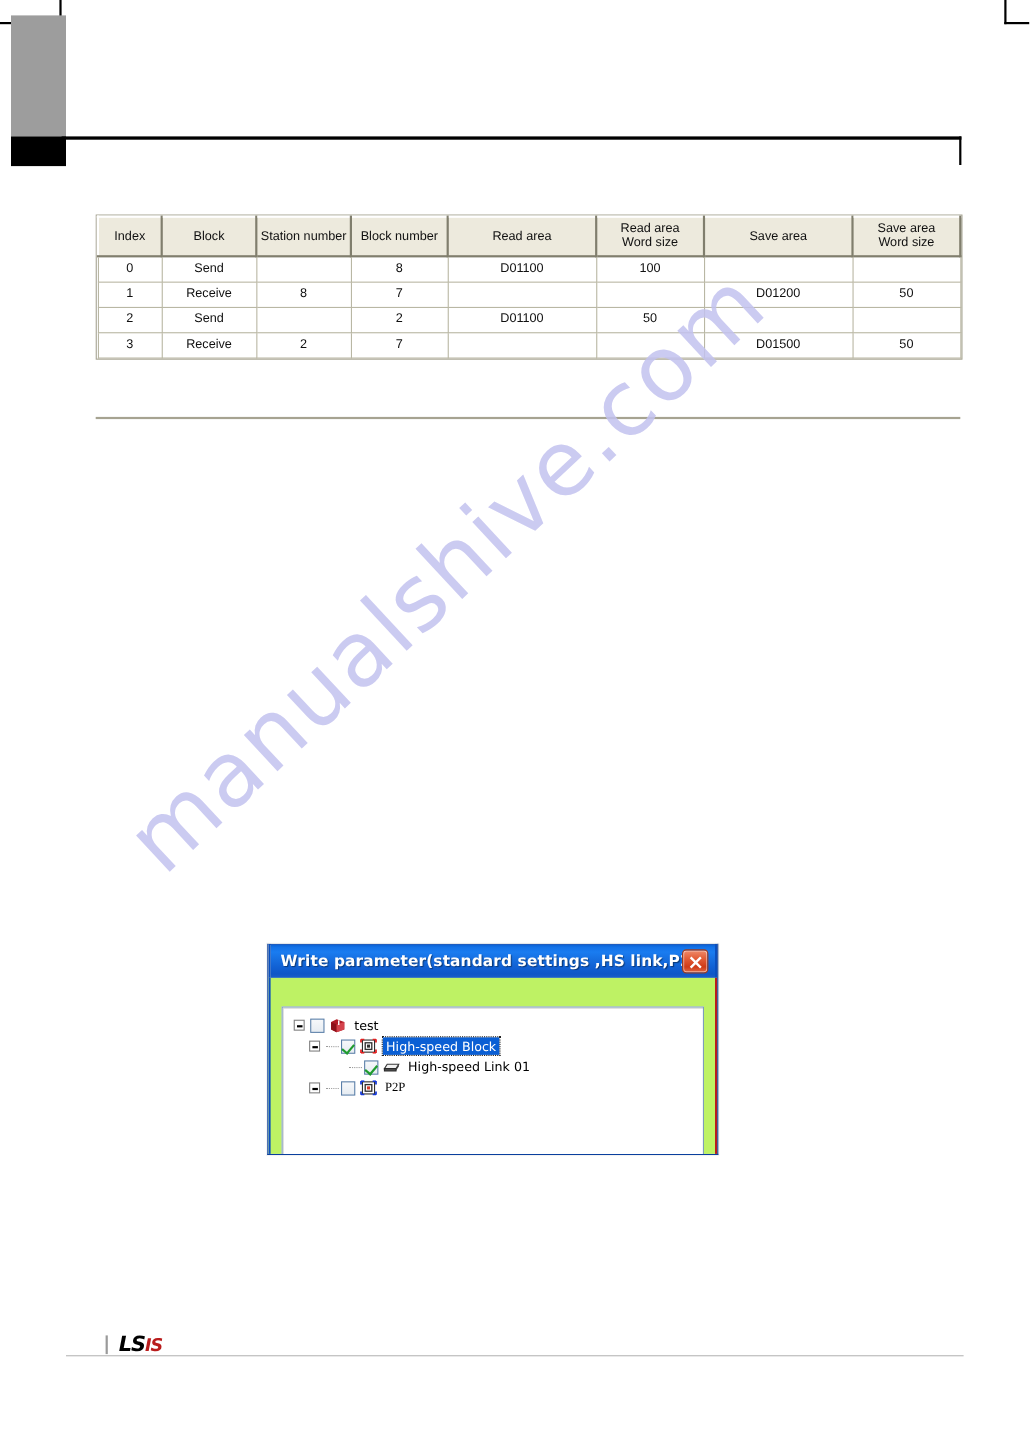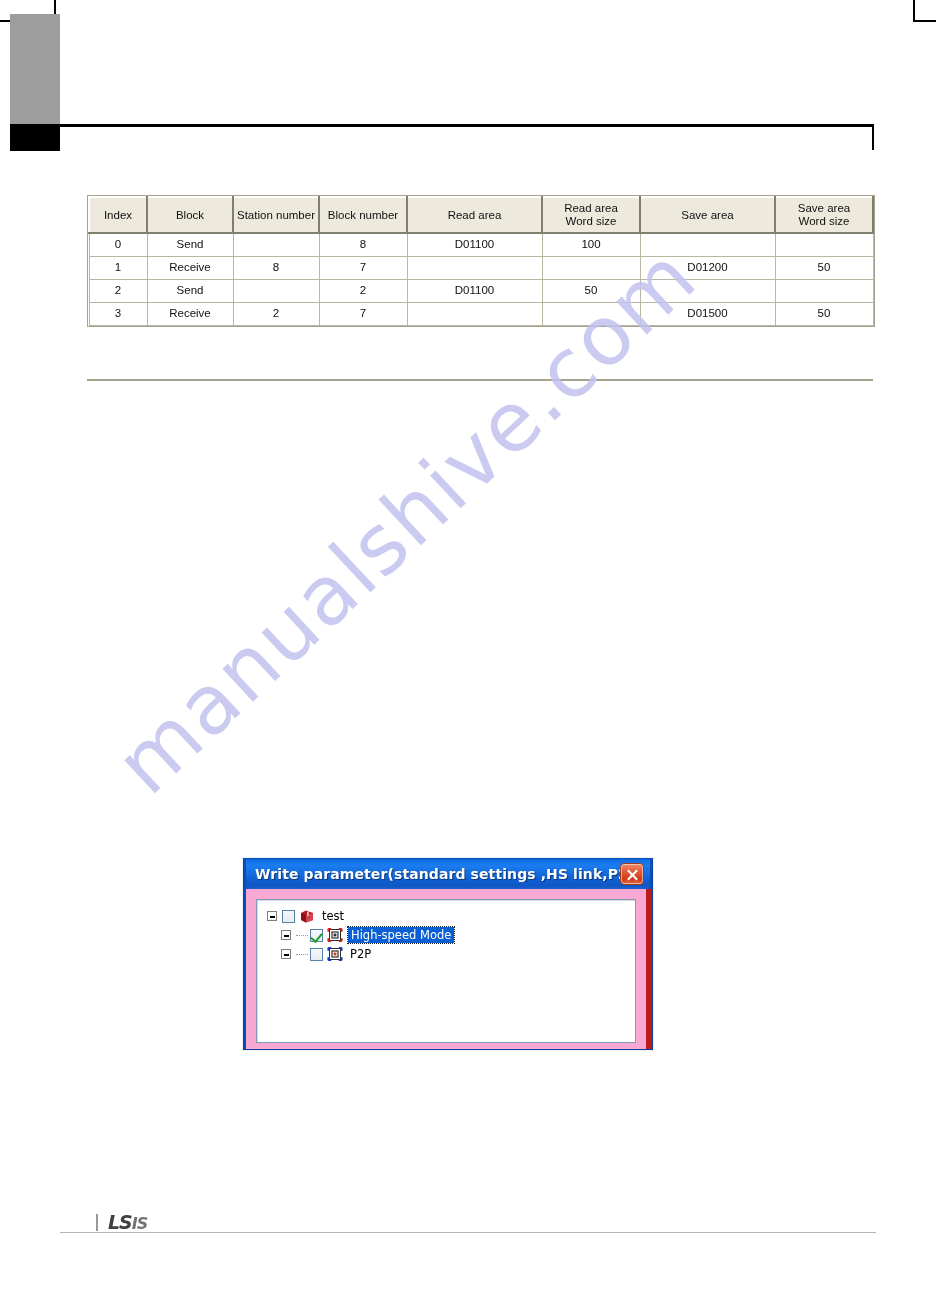--- a/index.html
+++ b/index.html
@@ -147,10 +147,10 @@
   .dlg-body {
     position: relative;
     height: calc(100% - 31px);
-    background: #f9a8d4;
+    background: #bef264;
     border-left: 2px solid #0a4fbe;
-    border-right: 6px solid #b91c1c;
-    padding: 10px 10px 0 10px;
+    border-right: 2px solid #b91c1c;
+    padding: 26px 10px 0 10px;
   }
   .tree-panel {
     position: relative;

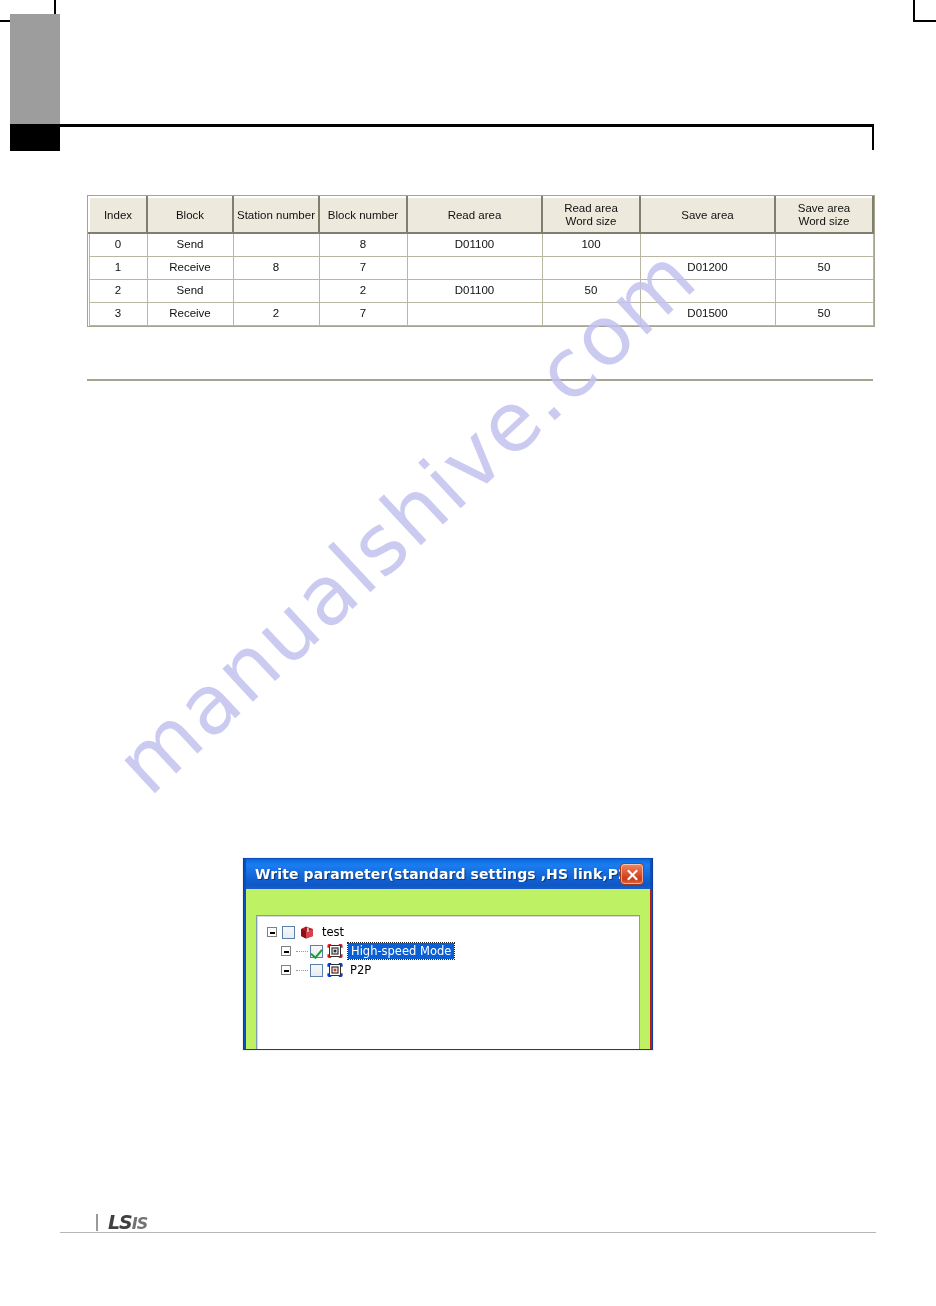--- a/index.html
+++ b/index.html
@@ -408,7 +408,7 @@
               <path d="M14.8 13.2 h-3 M14.8 13.2 v-3" stroke="#e02020" stroke-width="1.6" fill="none"></path>
             </svg>
           </span>
-          <span class="tlabel selected">High-speed Mode</span>
+          <span class="tlabel selected">High-speed Block</span>
         </div>
 
 

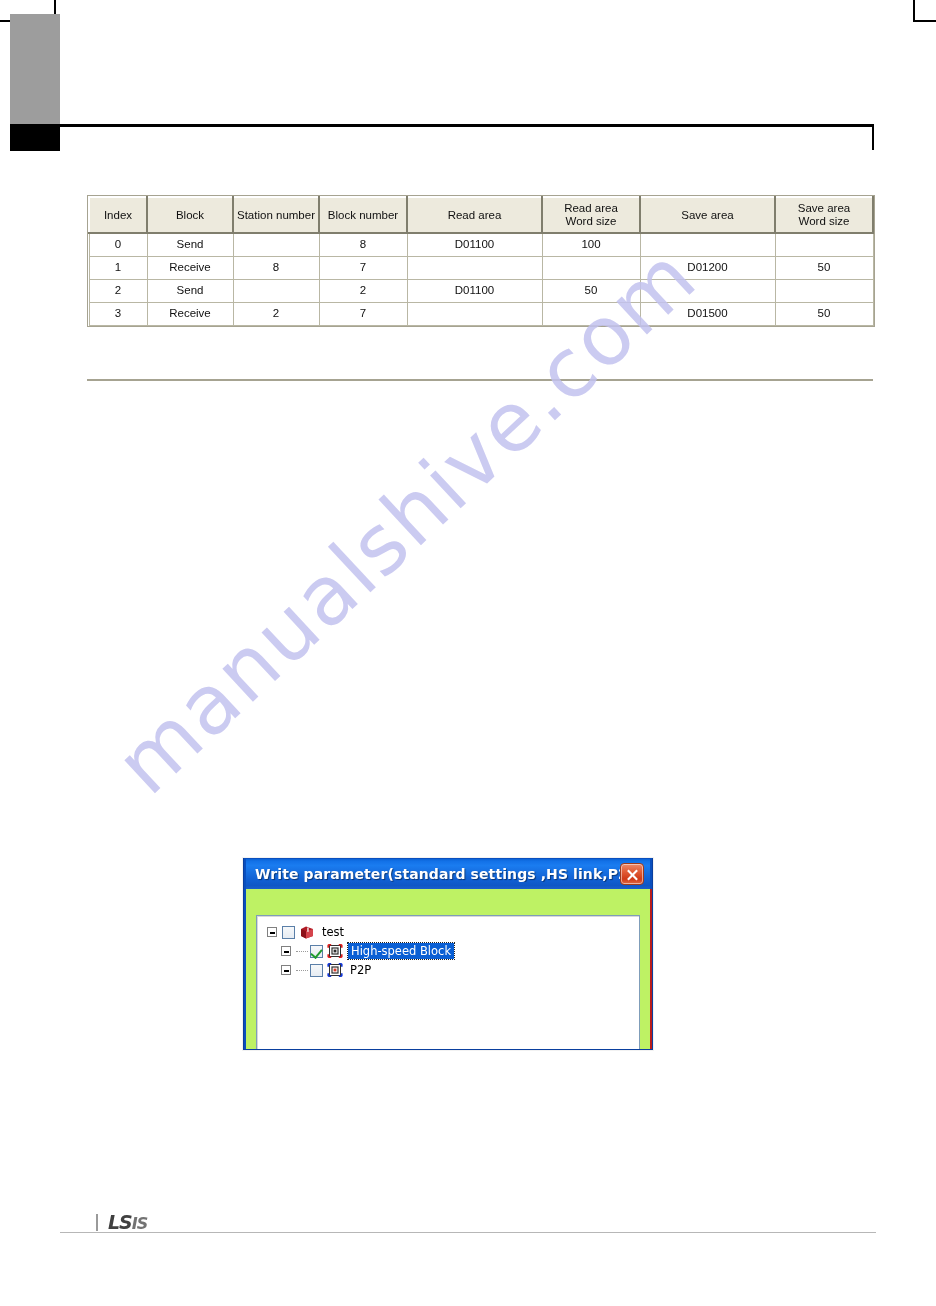--- a/index.html
+++ b/index.html
@@ -411,6 +411,18 @@
           <span class="tlabel selected">High-speed Block</span>
         </div>
 
+        <div class="tnode lvl3">
+          <span class="dot-line"></span>
+          <span class="cbox checked"></span>
+          <span class="ticon">
+            <svg width="16" height="14" viewBox="0 0 16 14">
+              <path d="M1.5 8.5 L4 4.5 L14.5 4.5 L12 8.5 Z" fill="#f0f0f0" stroke="#3a3a3a" stroke-width="1"></path>
+              <path d="M1.5 8.5 L12 8.5 L12 10.5 L1.5 10.5 Z" fill="#555555" stroke="#2a2a2a" stroke-width="1"></path>
+              <path d="M12 8.5 L14.5 4.5 L14.5 6.5 L12 10.5 Z" fill="#3a3a3a"></path>
+            </svg>
+          </span>
+          <span class="tlabel">High-speed Link 01</span>
+        </div>
 
         <div class="tnode lvl2" style="padding-left:14px;">
           <span class="expander"></span>

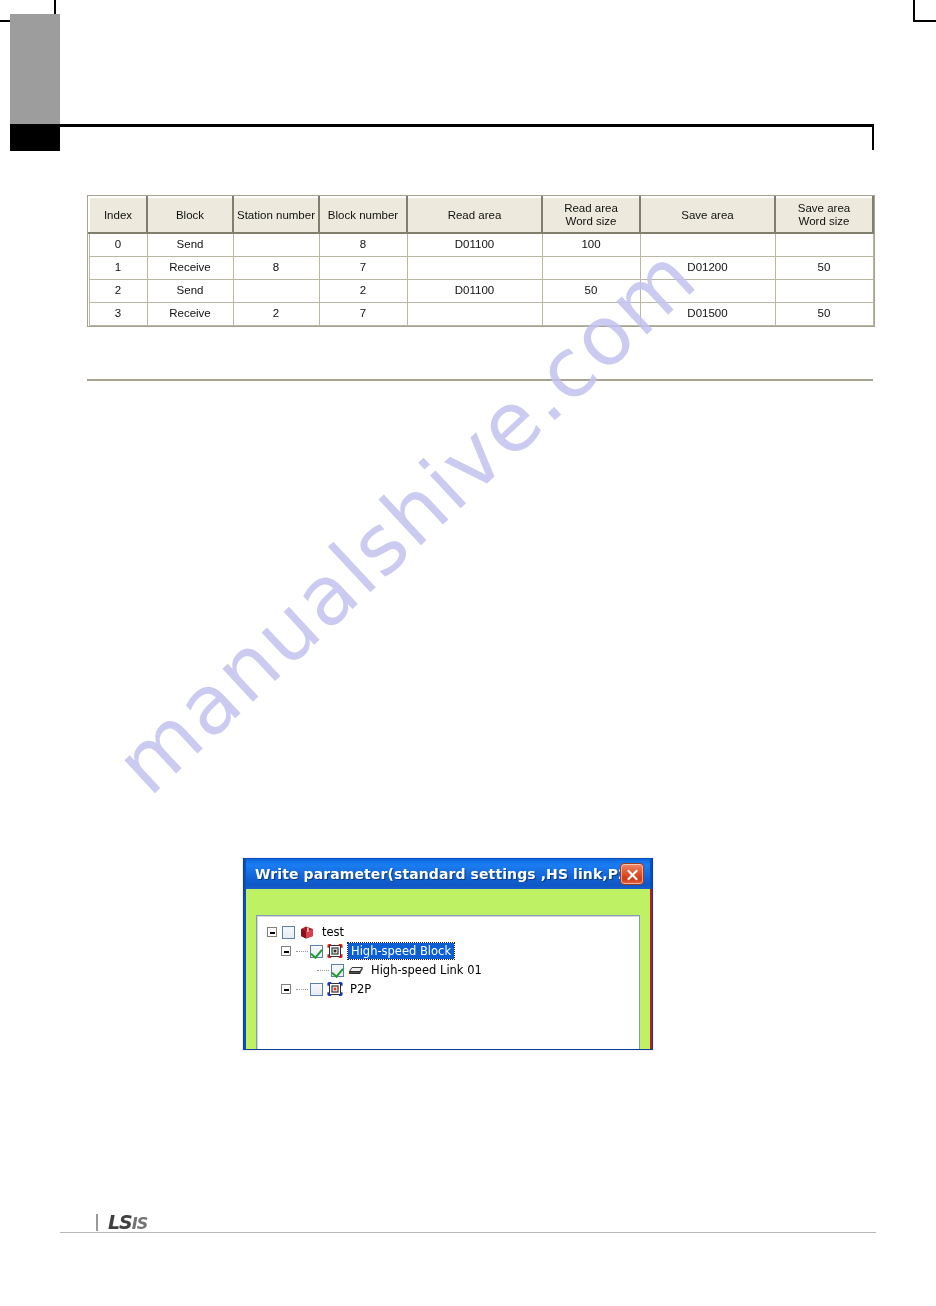--- a/index.html
+++ b/index.html
@@ -424,7 +424,7 @@
           <span class="tlabel">High-speed Link 01</span>
         </div>
 
-        <div class="tnode lvl2" style="padding-left:14px;">
+        <div class="tnode lvl2" style="padding-left:14px;font-family:Liberation Serif, serif;">
           <span class="expander"></span>
           <span class="dot-line"></span>
           <span class="cbox"></span>

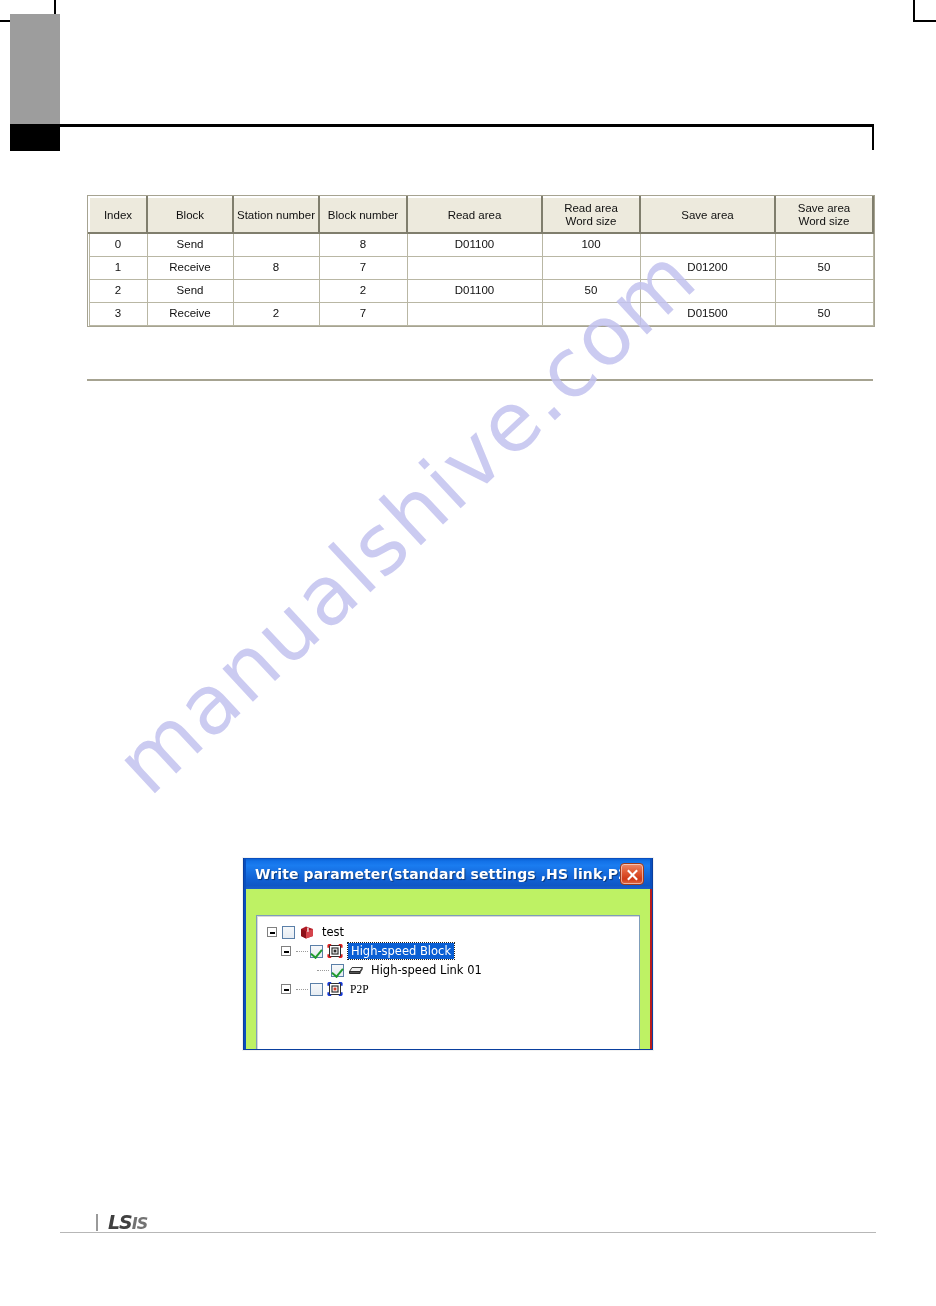--- a/index.html
+++ b/index.html
@@ -256,7 +256,7 @@
     color: #3c3c3c;
     line-height: 20px;
   }
-  .footer-logo .lsx { color: #404040; }
+  .footer-logo .lsx { color: #000000; }
   .footer-logo .isx { color: #737373; font-size: 16px; }
 </style>
 </head>

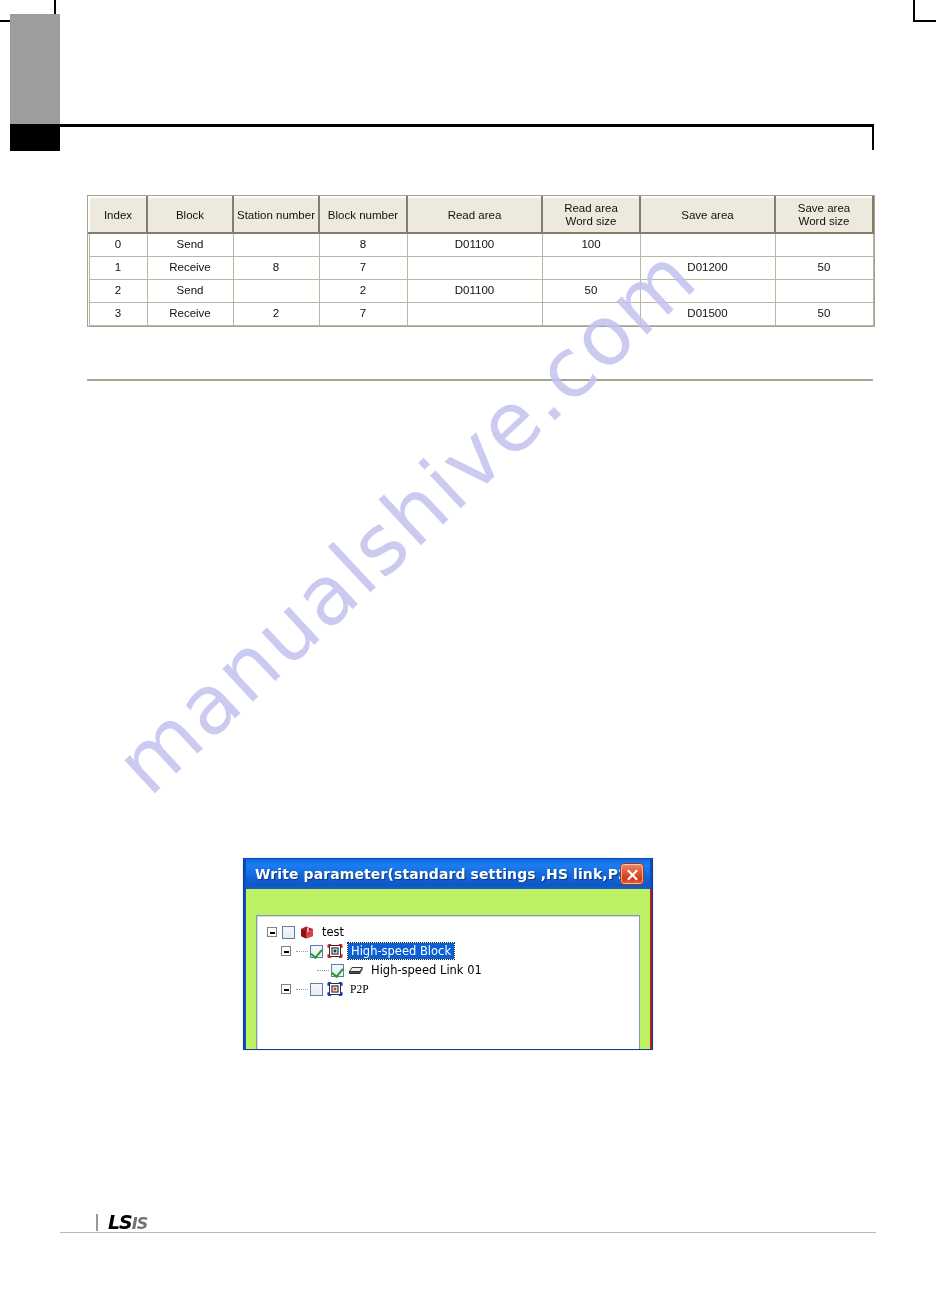--- a/index.html
+++ b/index.html
@@ -257,7 +257,7 @@
     line-height: 20px;
   }
   .footer-logo .lsx { color: #000000; }
-  .footer-logo .isx { color: #737373; font-size: 16px; }
+  .footer-logo .isx { color: #b91c1c; font-size: 16px; }
 </style>
 </head>
 <body>

